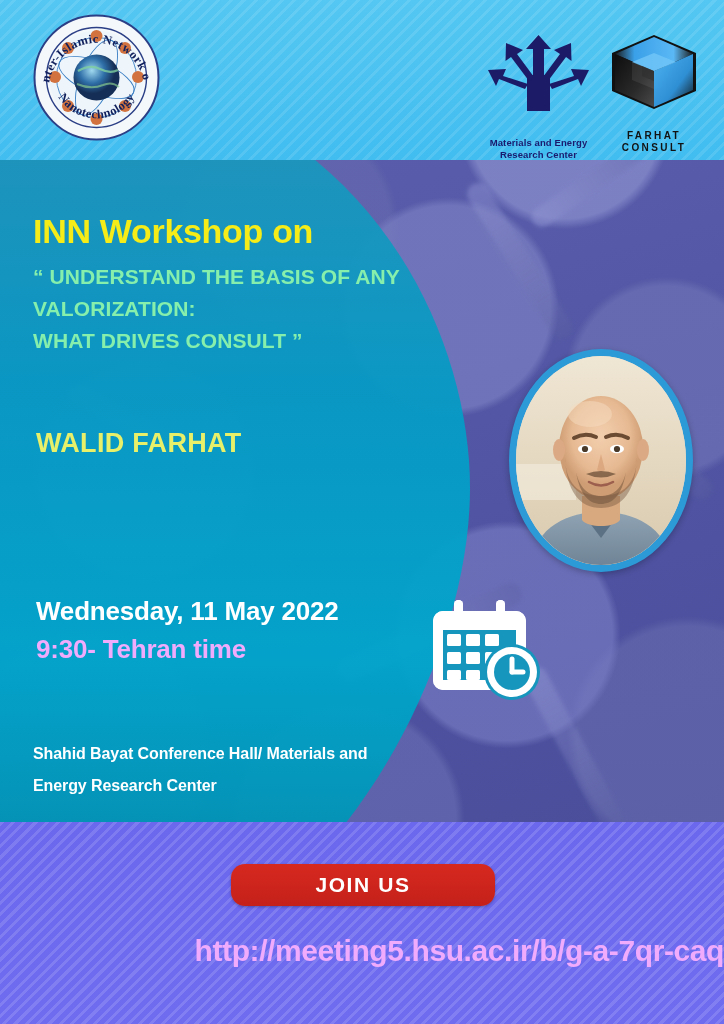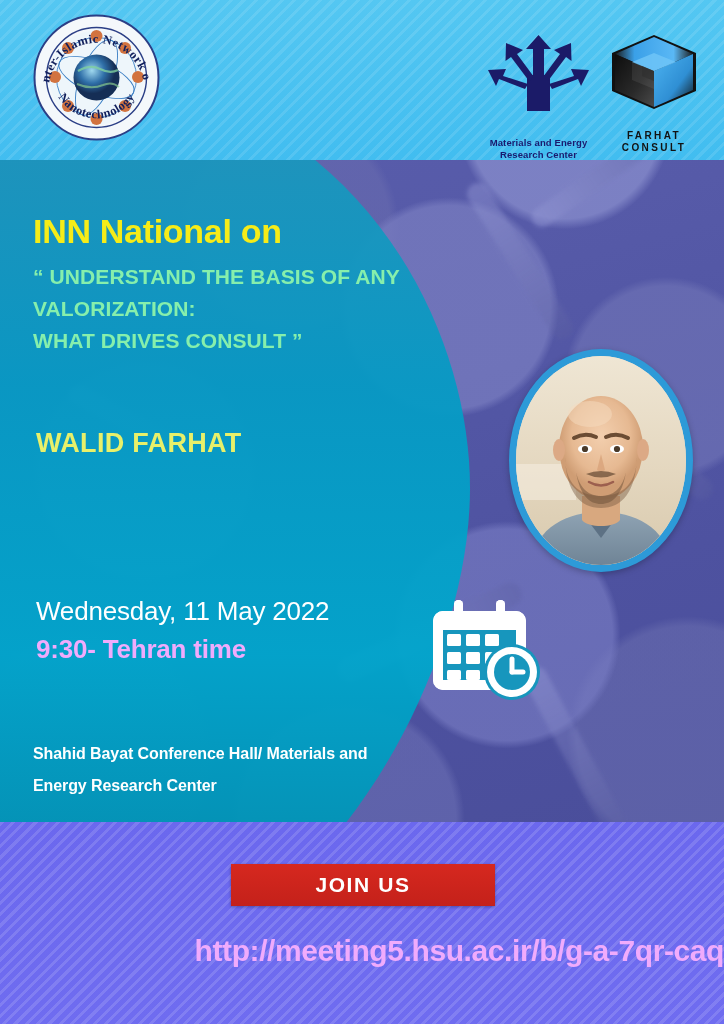--- a/index.html
+++ b/index.html
@@ -221,7 +221,7 @@
     </div>
   </div>
 
-  <div class="title-main">INN National on</div>
+  <div class="title-main">INN Workshop on</div>
 
   <div class="title-quote">
     <div>“ UNDERSTAND THE BASIS OF ANY VALORIZATION:</div>

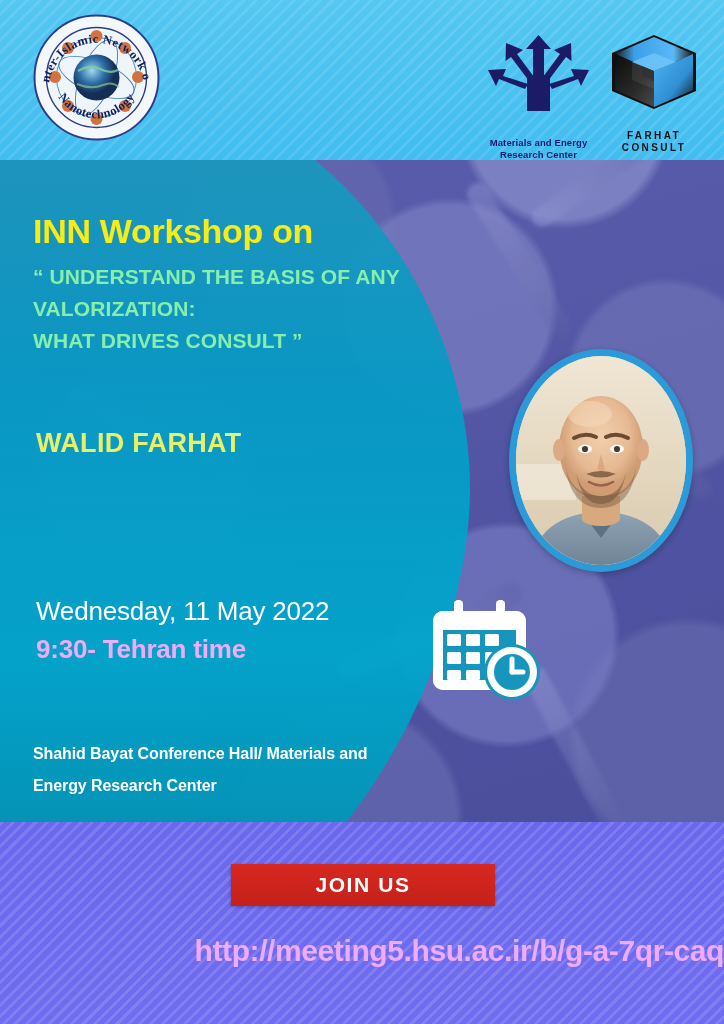--- a/index.html
+++ b/index.html
@@ -66,7 +66,7 @@
   .photo svg{display:block;width:100%;height:100%;}
 
   .date-line{position:absolute;left:36px;top:596px;color:#ffffff;
-    font-size:26px;font-weight:normal;letter-spacing:-.2px;}
+    font-size:26px;font-weight:bold;letter-spacing:-.2px;}
   .time-line{position:absolute;left:36px;top:634px;color:#f0abfc;
     font-size:26px;font-weight:bold;letter-spacing:-.2px;}
   .cal-icon{position:absolute;left:430px;top:600px;width:116px;height:100px;}

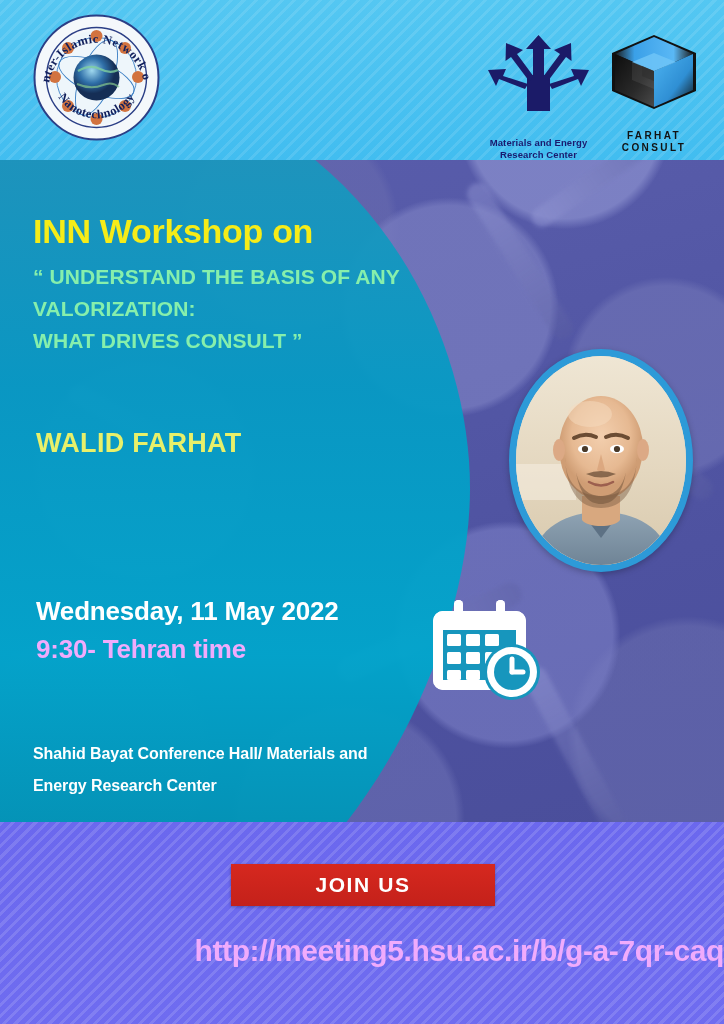--- a/index.html
+++ b/index.html
@@ -82,7 +82,7 @@
   }
   .join-btn{position:absolute;left:231px;top:864px;width:264px;height:42px;
     background:linear-gradient(180deg,#d6281f 0%,#c4211a 100%);
-    border-radius:0;display:flex;align-items:center;justify-content:center;
+    border-radius:14px;display:flex;align-items:center;justify-content:center;
     color:#ffffff;font-size:21px;font-weight:bold;letter-spacing:1.6px;
     box-shadow:0 1px 3px rgba(0,0,0,.3);}
   .url{position:absolute;left:0;right:0;top:934px;text-align:right;color:#f0abfc;

